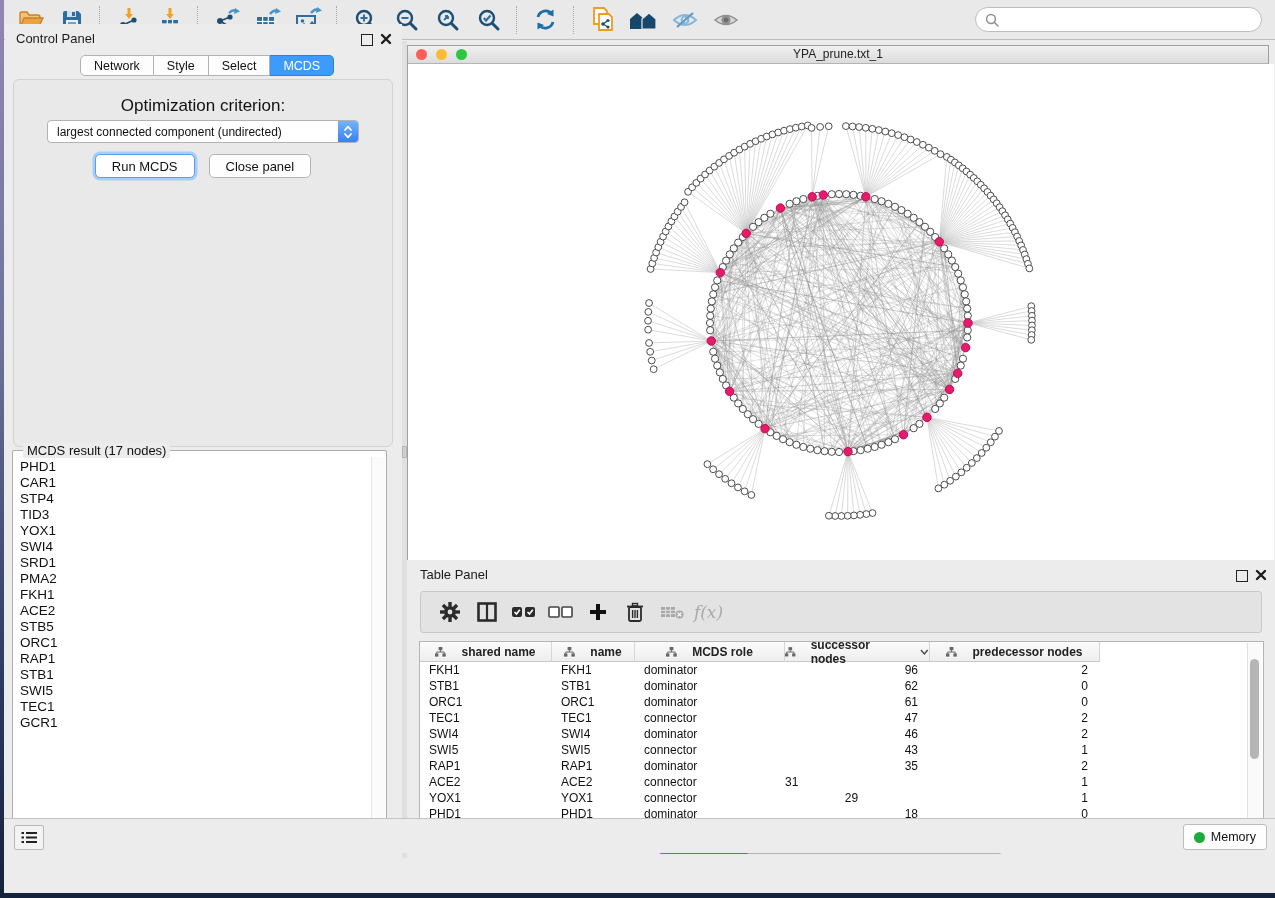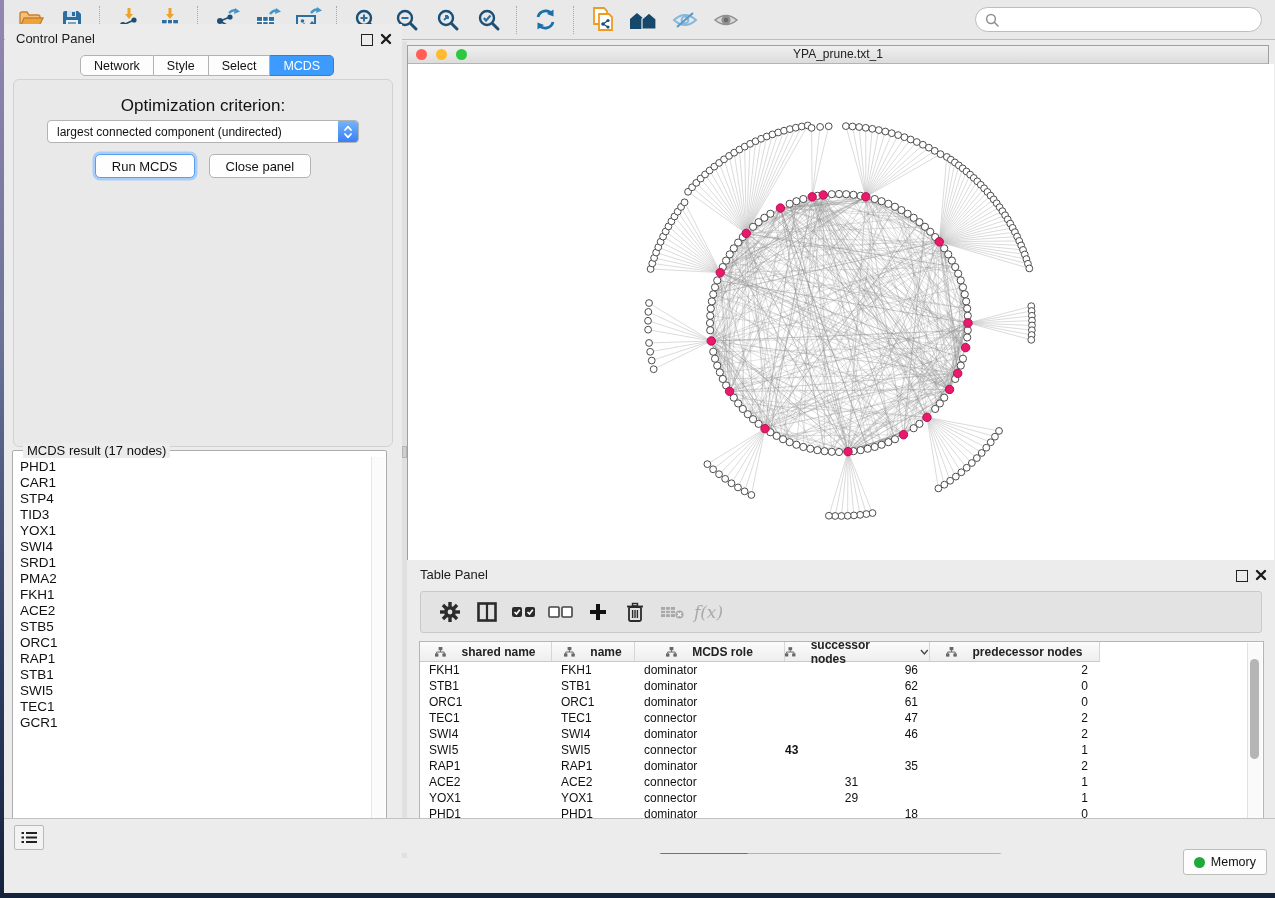--- a/index.html
+++ b/index.html
@@ -1318,7 +1318,7 @@
                 <div class="td" style="width: 132px; text-align: left; padding: 0px 0px 0px 9px;">SWI5</div>
                 <div class="td" style="width: 83px; text-align: left; padding: 0px 0px 0px 9px;">SWI5</div>
                 <div class="td" style="width: 150px; text-align: left; padding: 0px 0px 0px 9px;">connector</div>
-                <div class="td" style="width: 145px; padding: 0px 12px 0px 0px; font-weight: bold;">43</div>
+                <div class="td" style="width: 145px; text-align: right; padding: 0px 12px 0px 0px;">43</div>
                 <div class="td" style="width: 170px; text-align: right; padding: 0px 12px 0px 0px;">1</div>
               </div>
               <div class="tr">

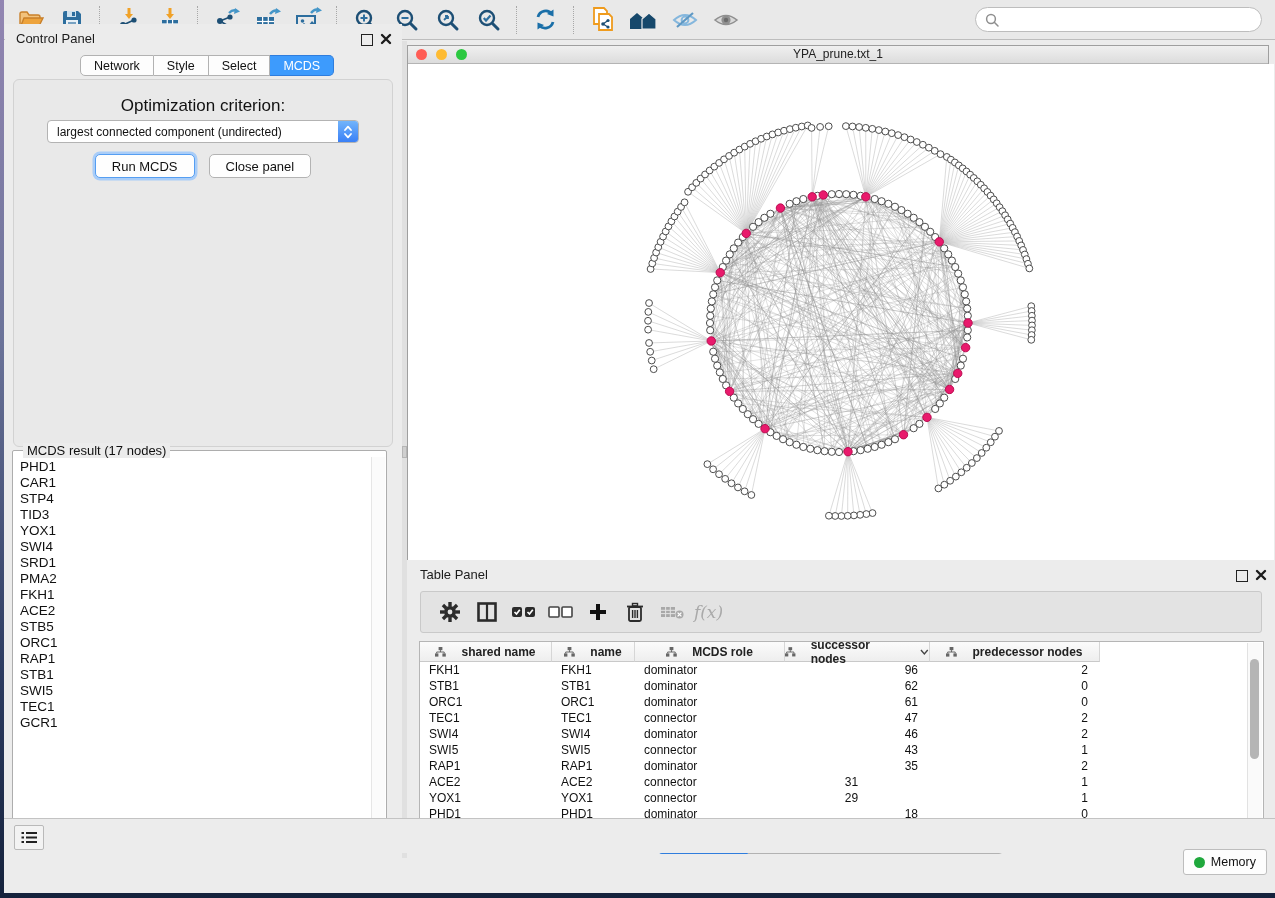--- a/index.html
+++ b/index.html
@@ -1332,7 +1332,7 @@
                 <div class="td" style="width: 132px; text-align: left; padding: 0px 0px 0px 9px;">ACE2</div>
                 <div class="td" style="width: 83px; text-align: left; padding: 0px 0px 0px 9px;">ACE2</div>
                 <div class="td" style="width: 150px; text-align: left; padding: 0px 0px 0px 9px;">connector</div>
-                <div class="td" style="width: 145px; text-align: center; padding: 0px 12px 0px 0px;">31</div>
+                <div class="td" style="width: 145px; text-align: left; padding: 0px 12px 0px 0px;">31</div>
                 <div class="td" style="width: 170px; text-align: right; padding: 0px 12px 0px 0px;">1</div>
               </div>
               <div class="tr">

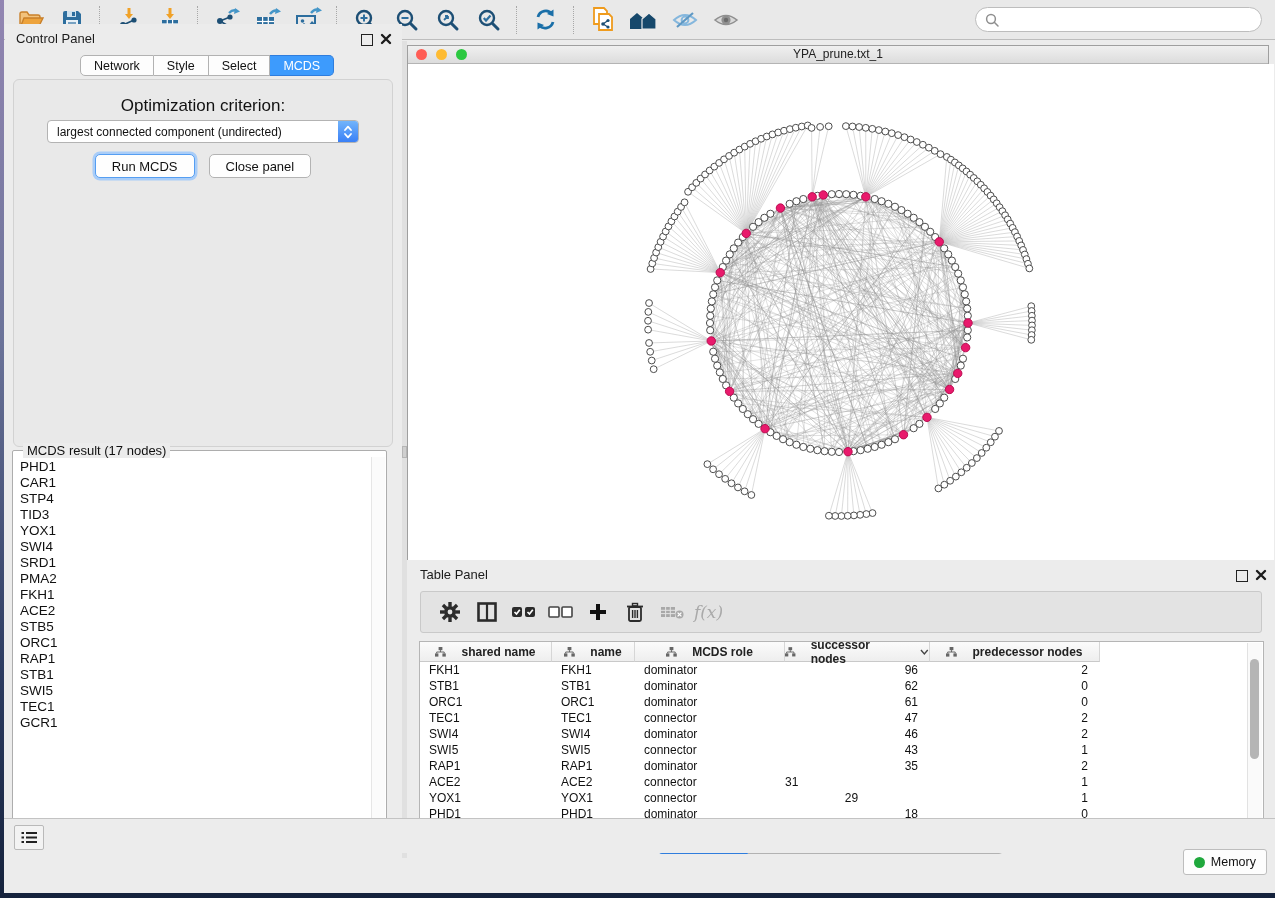--- a/index.html
+++ b/index.html
@@ -83,7 +83,7 @@
   .sb-left-btn{position:absolute;left:10px;top:6px;width:28px;height:23px;background:#f3f3f3;border:1px solid #b9b9b9;
     border-radius:2px;display:flex;align-items:center;justify-content:center;}
   .memory-btn{position:absolute;right:8px;top:5px;height:24px;background:#fdfdfd;border:1px solid #bdbdbd;border-radius:3px;
-    display:flex;align-items:center;gap:6px;padding:0 10px;font-size:12.5px;color:#111;margin-top:25px;}
+    display:flex;align-items:center;gap:6px;padding:0 10px;font-size:12.5px;color:#111;}
   .mem-dot{width:11px;height:11px;border-radius:50%;}
 </style>
 </head>

